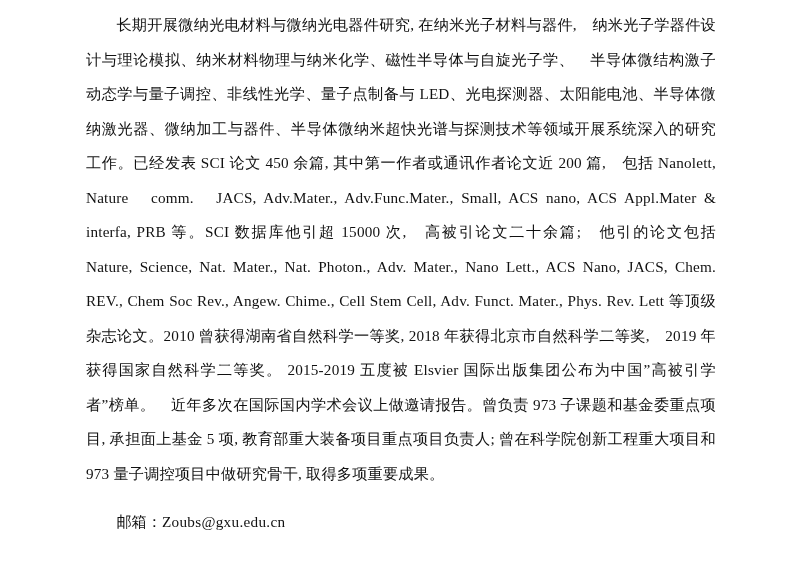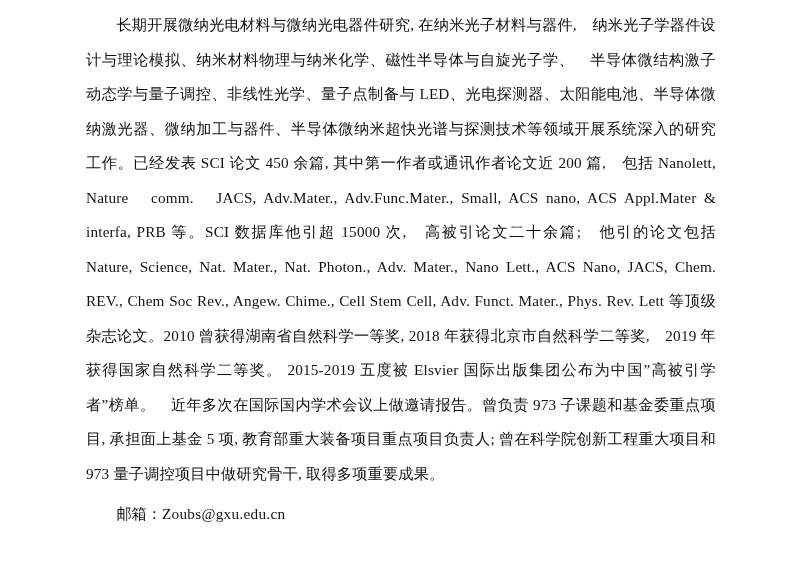--- a/index.html
+++ b/index.html
@@ -34,7 +34,7 @@
     text-indent: 2em;
   }
   .email-para {
-    margin-top: 6px;
+    margin-top: 14px;
     text-indent: 2em;
     font-size: 15.2px;
     line-height: 34.5px;

